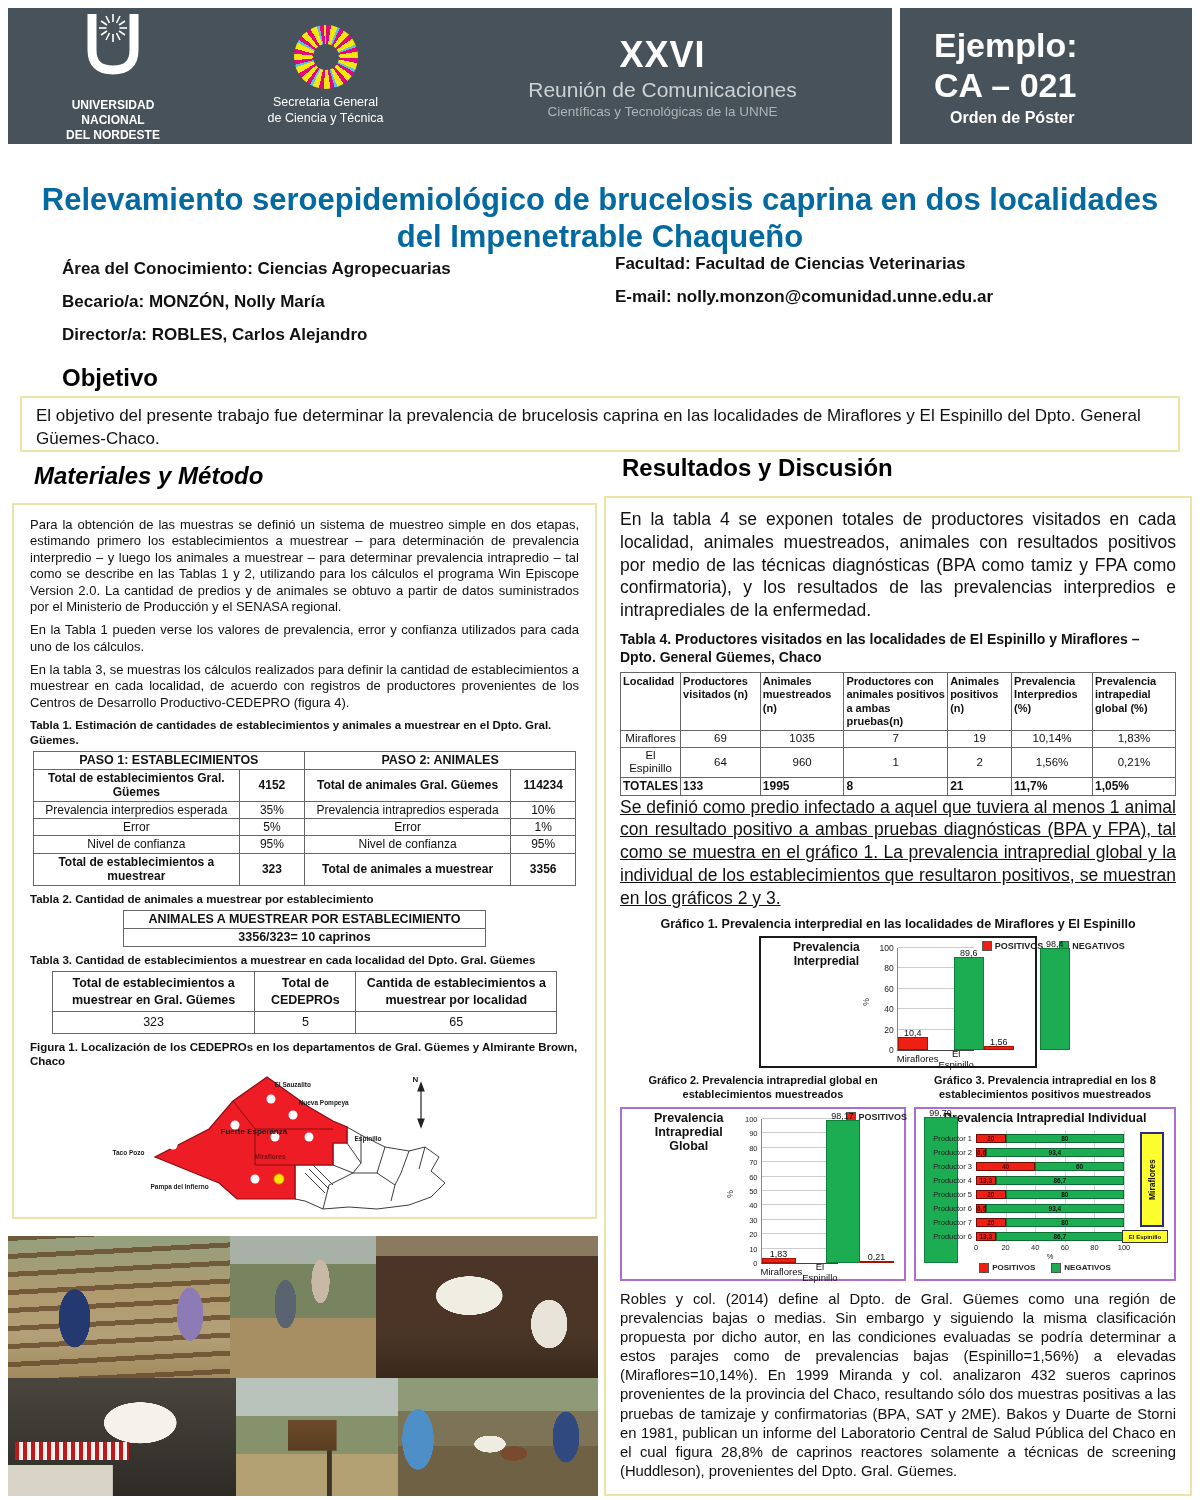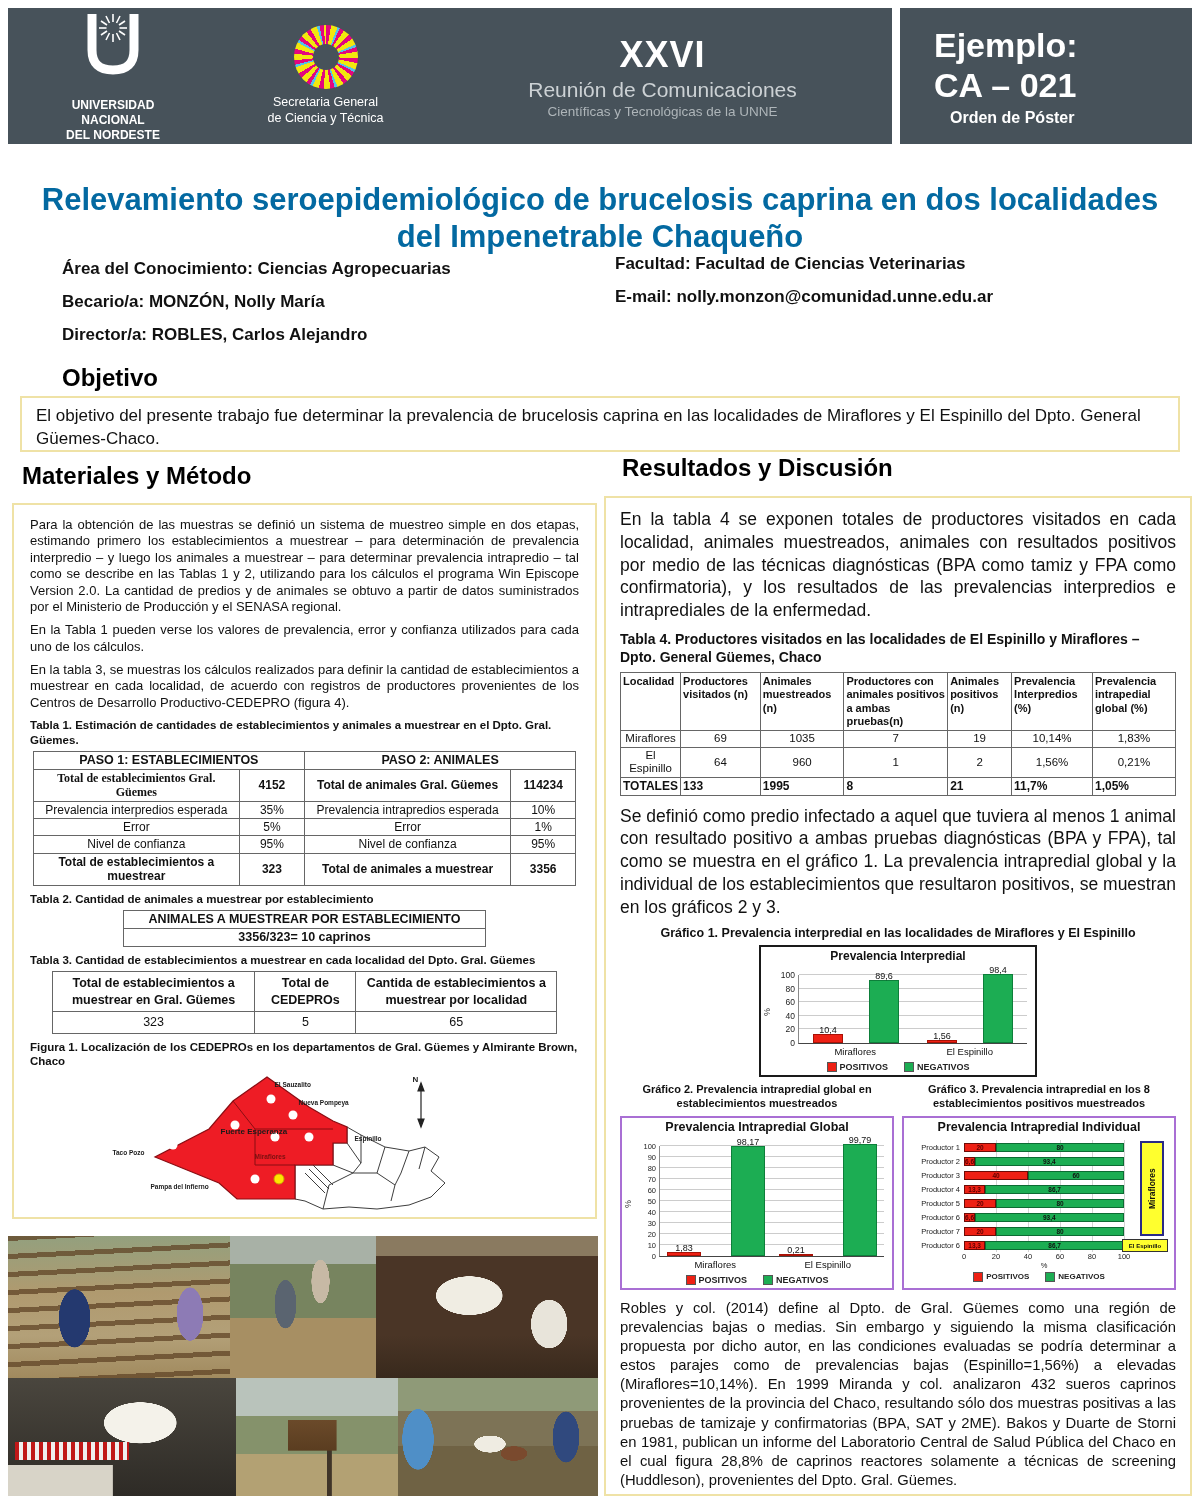--- a/index.html
+++ b/index.html
@@ -35,7 +35,7 @@
 
   .sec-head{position:absolute;font-size:24px;font-weight:bold;color:#000;}
   #objetivo-head{left:62px;top:364px;}
-  #mat-head{left:22px;top:462px;}
+  #mat-head{left:34px;top:462px;font-style:italic;}
   #res-head{left:622px;top:454px;}
 
   .ybox{border:2px solid #efe2a6;background:#fff;box-sizing:border-box;}

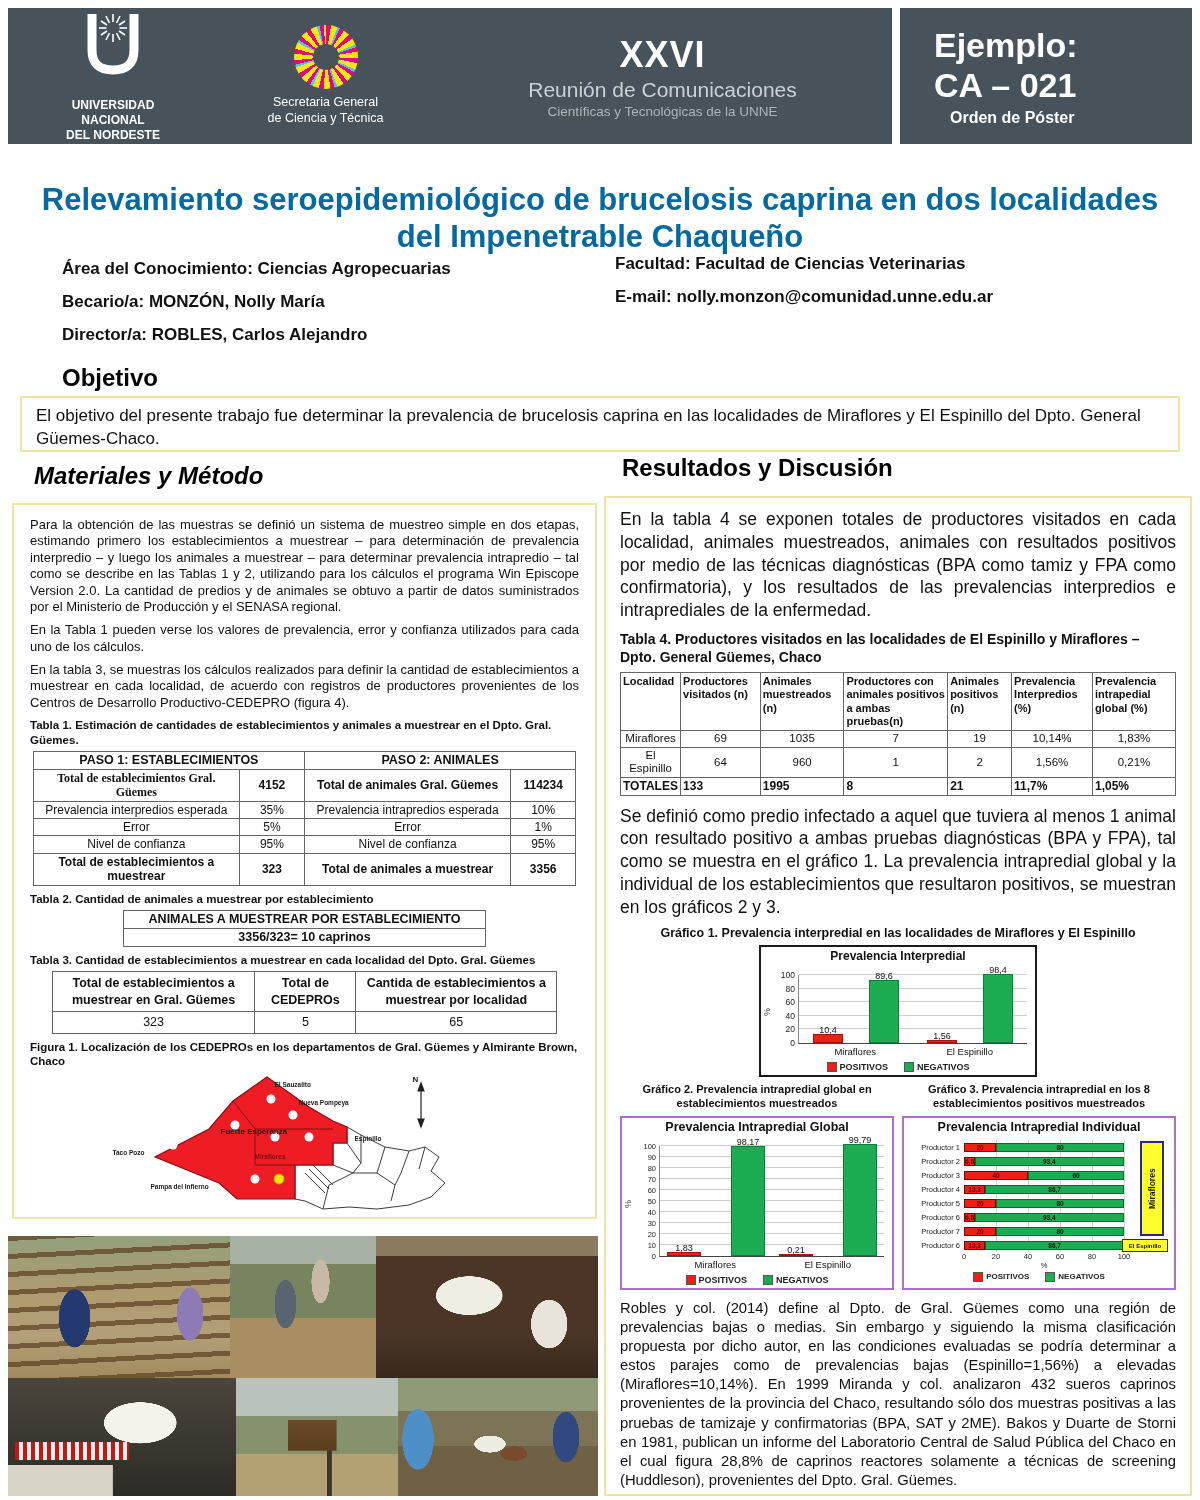--- a/index.html
+++ b/index.html
@@ -245,7 +245,7 @@
             <th colspan="2">PASO 2: ANIMALES</th>
           </tr>
           <tr>
-            <td class="bold" style="width: 38%; font-family: Liberation Serif, serif;">Total de establecimientos Gral. Güemes</td>
+            <td class="bold" style="width: 38%;">Total de establecimientos Gral. Güemes</td>
             <td class="bold" style="width: 12%;">4152</td>
             <td class="bold" style="width: 38%;">Total de animales Gral. Güemes</td>
             <td class="bold" style="width: 12%;">114234</td>

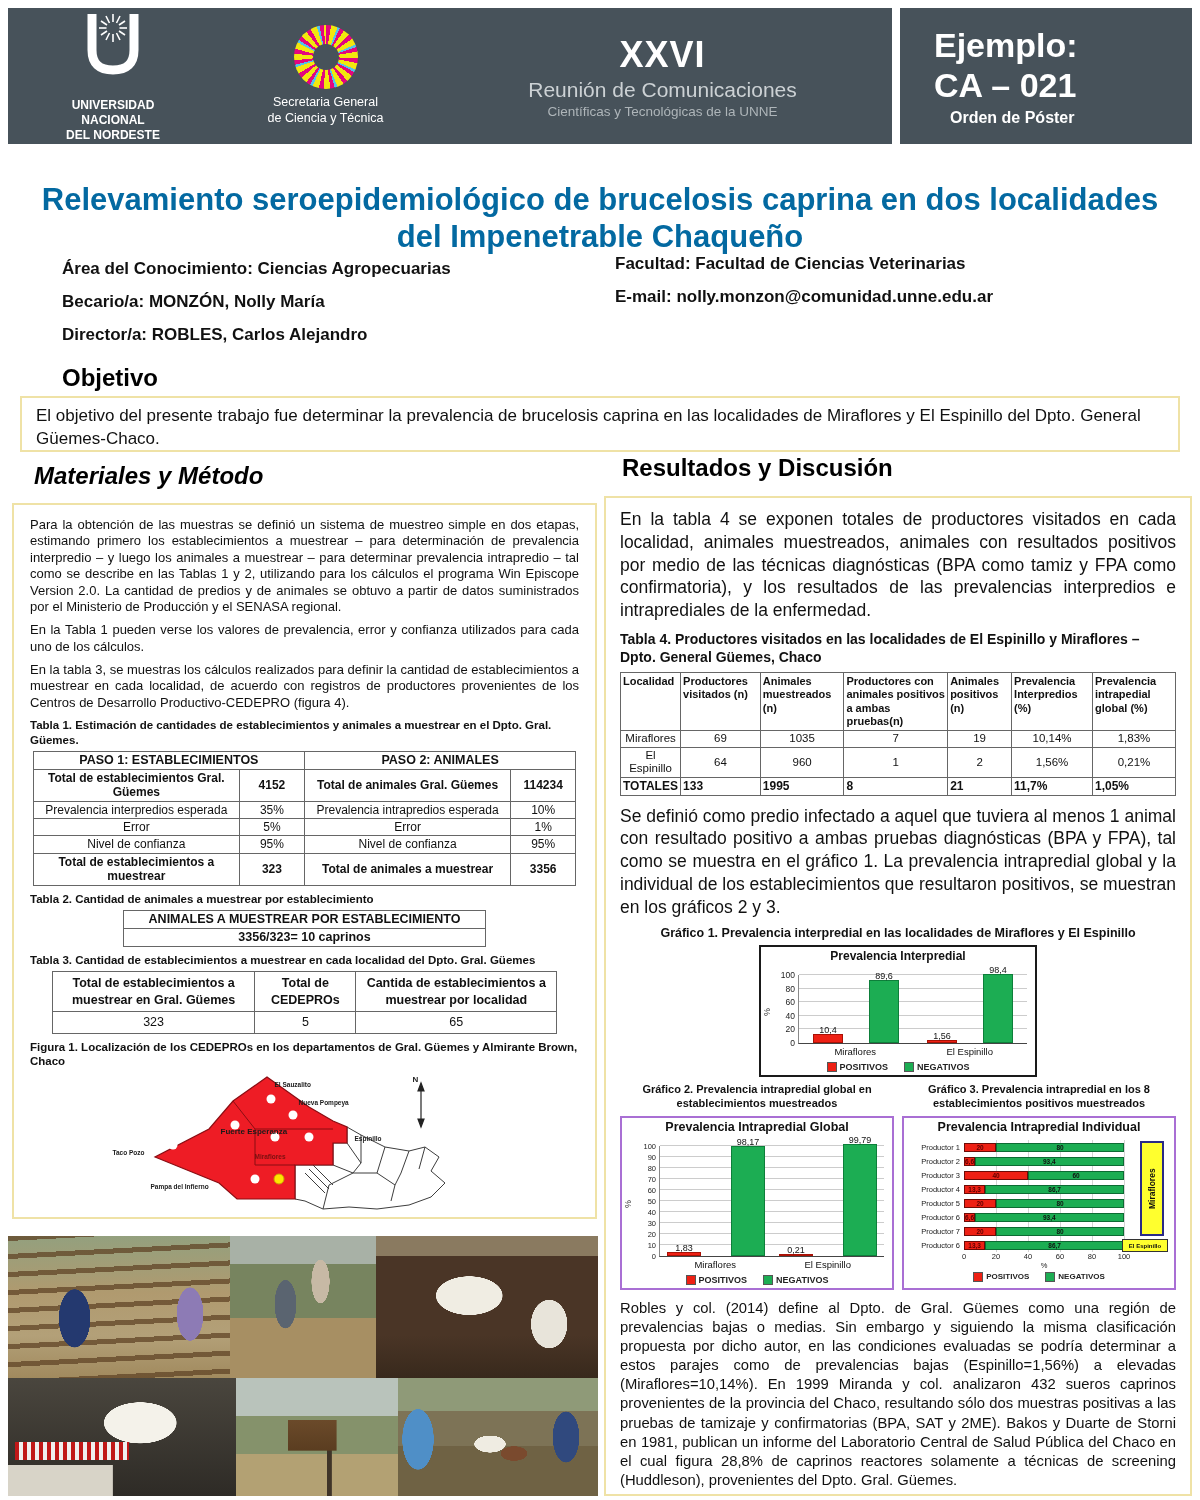--- a/index.html
+++ b/index.html
@@ -392,7 +392,7 @@
           </tr>
         </tbody>
       </table>
-    <p class="body" style="margin-top:9px;">Se definió como predio infectado a aquel que tuviera al menos 1 animal con resultado positivo a ambas pruebas diagnósticas (BPA y FPA), tal como se muestra en el gráfico 1. La prevalencia intrapredial global y la individual de los establecimientos que resultaron positivos, se muestran en los gráficos 2 y 3.</p>
+    <p class="body" style="text-decoration:underline;">Se definió como predio infectado a aquel que tuviera al menos 1 animal con resultado positivo a ambas pruebas diagnósticas (BPA y FPA), tal como se muestra en el gráfico 1. La prevalencia intrapredial global y la individual de los establecimientos que resultaron positivos, se muestran en los gráficos 2 y 3.</p>
 
     <div class="gcap">Gráfico 1. Prevalencia interpredial en las localidades de Miraflores y El Espinillo</div>
     <div id="grafico1" class="vchart">

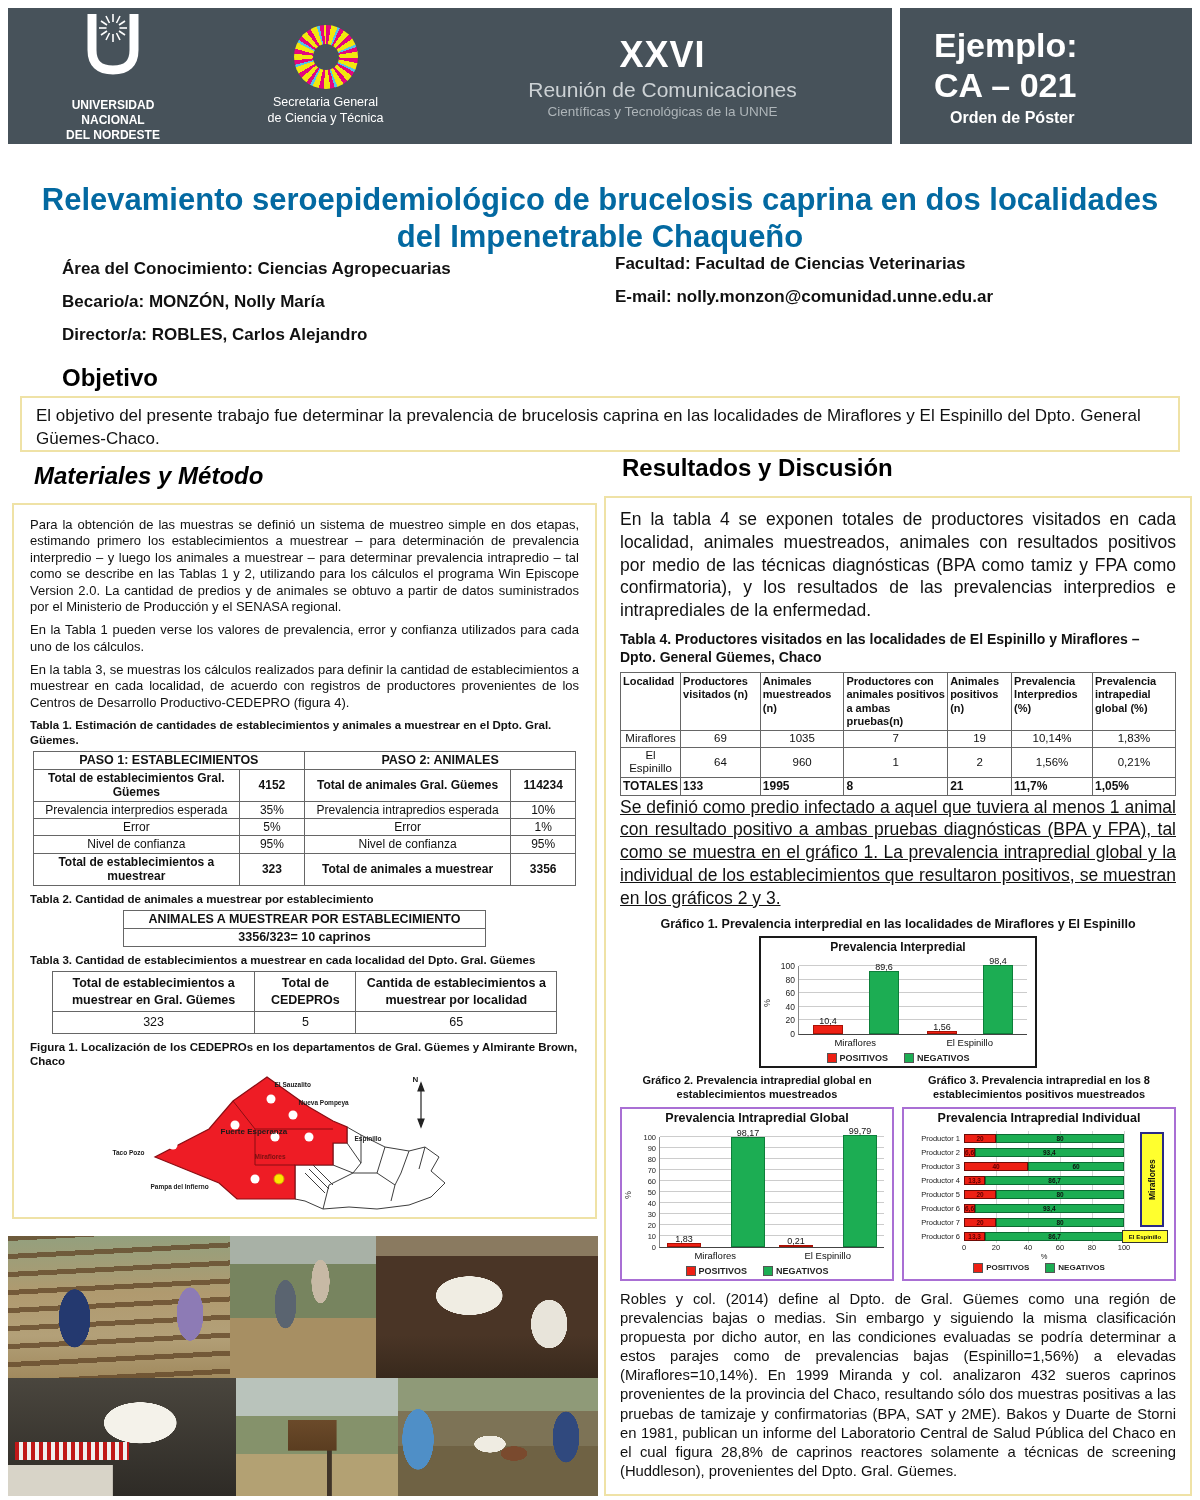--- a/index.html
+++ b/index.html
@@ -83,7 +83,7 @@
   #final-p{margin-top:9px !important;font-size:14.8px !important;line-height:1.29 !important;}
 
   
-  .vchart{display:flex;flex-direction:column;background:#fff;box-sizing:border-box;}
+  .vchart{display:flex;background:#fff;box-sizing:border-box;padding-left:32px;}
   .vc-title{text-align:center;font-weight:bold;font-size:12px;padding-top:2px;height:16px;}
   .vc-main{display:flex;flex:1;min-height:0;}
   .vc-ylabel{writing-mode:vertical-rl;transform:rotate(180deg);font-size:9px;color:#333;

